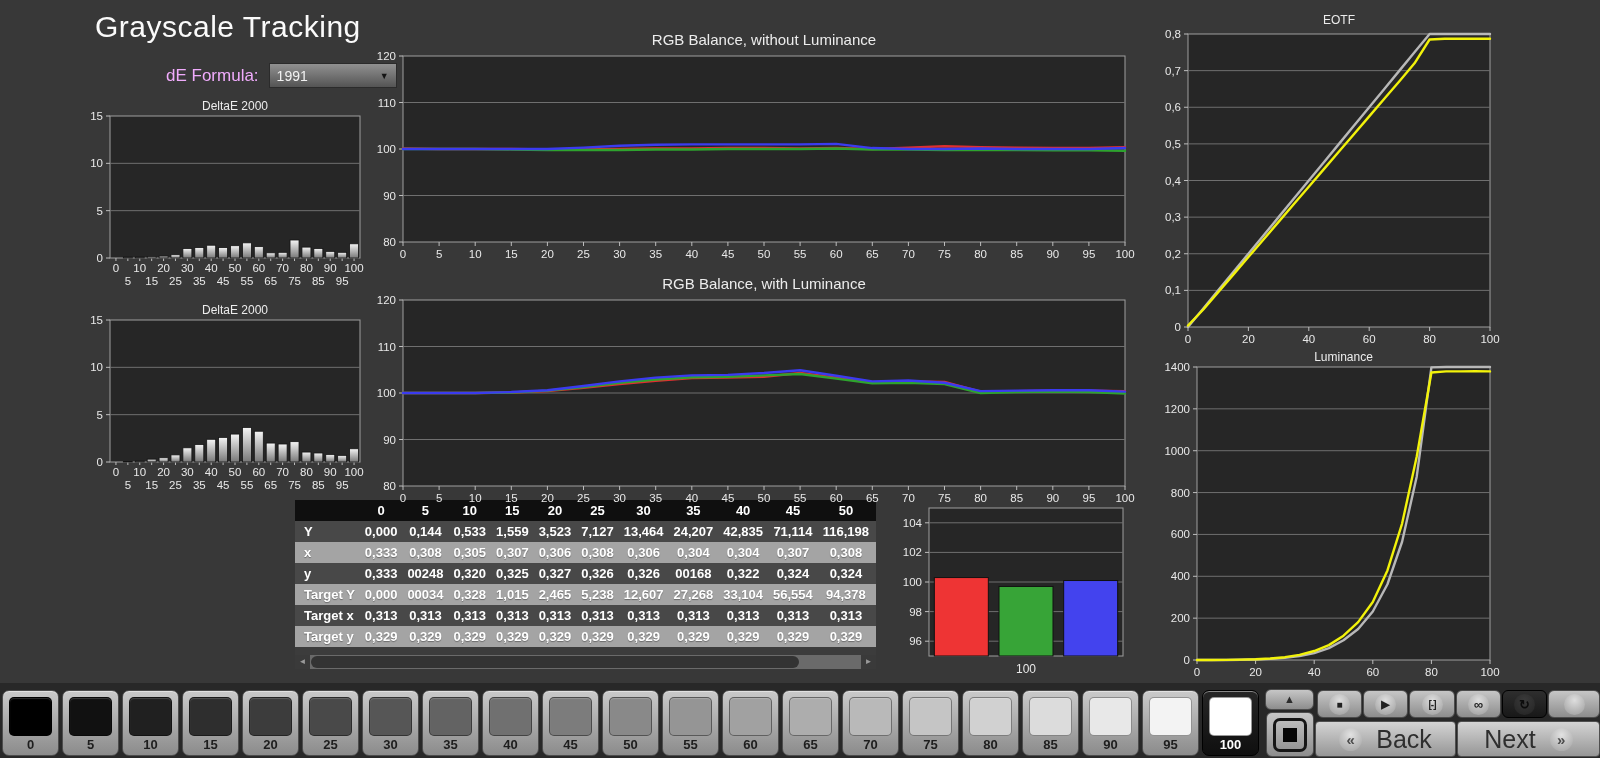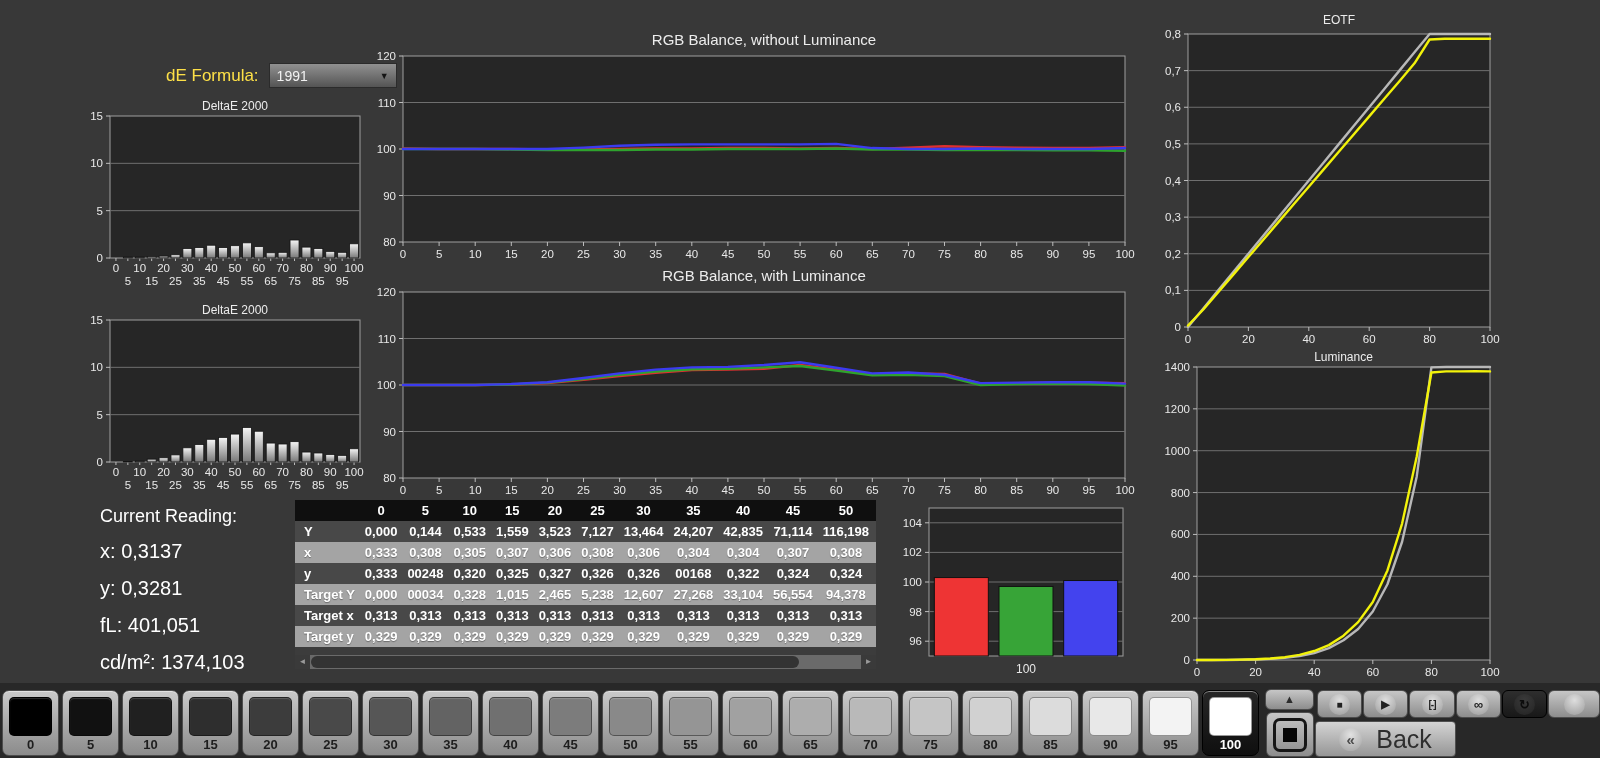--- a/index.html
+++ b/index.html
@@ -58,6 +58,7 @@
 <body>
 
 <div id="app">
+  <div id="page-title">Grayscale Tracking</div>
 
   <div class="de-row">
     <span class="de-label">dE Formula:</span>

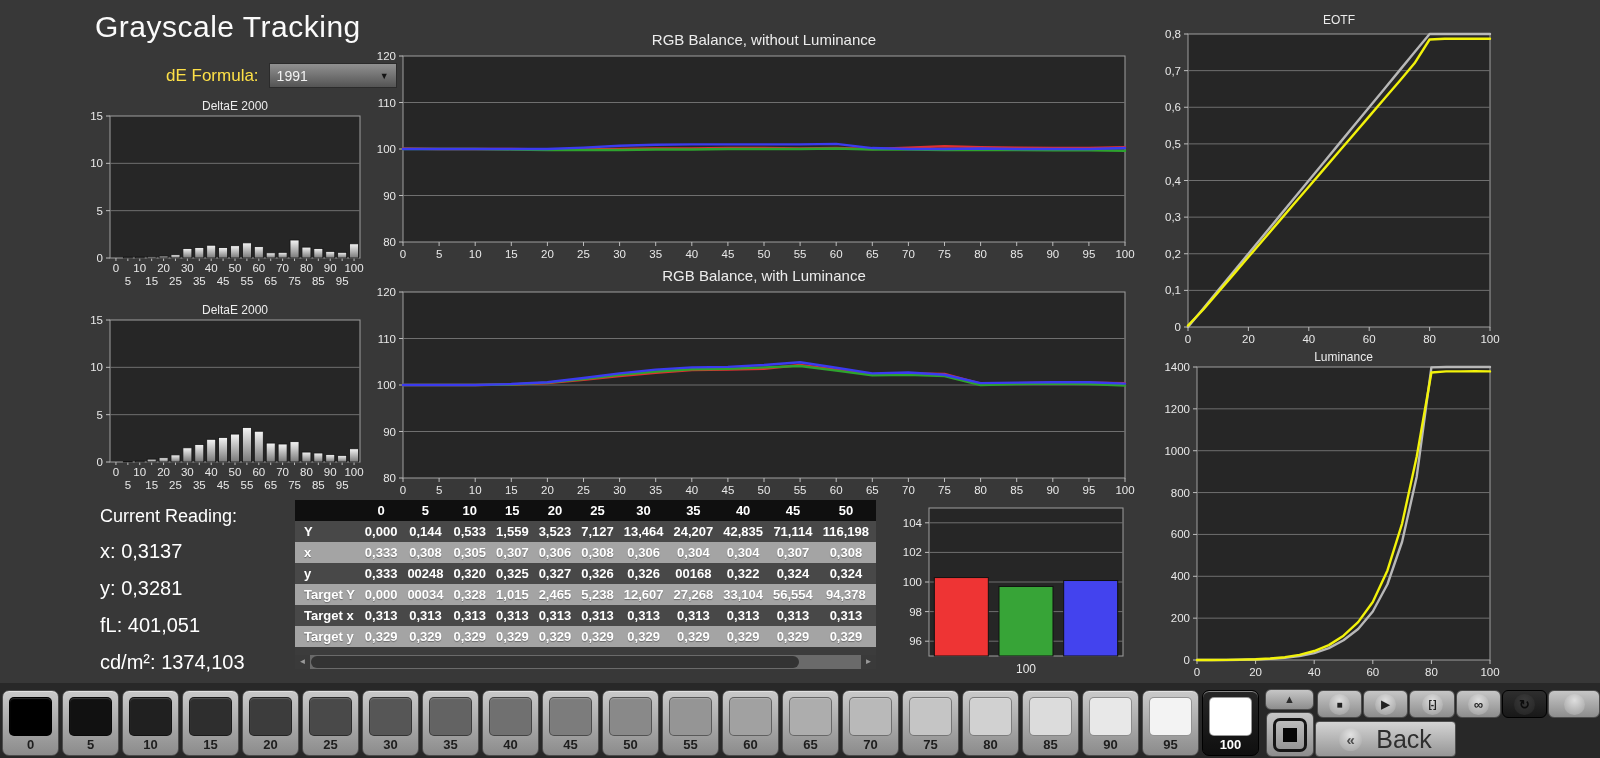--- a/index.html
+++ b/index.html
@@ -9,7 +9,7 @@
   .chart{position:absolute;}
   #page-title{position:absolute;left:95px;top:10px;font-size:30px;color:#fafafa;letter-spacing:.5px;}
   .de-row{position:absolute;left:166px;top:63px;display:flex;align-items:center;gap:10px;}
-  .de-label{font-size:17px;color:#fde047;}
+  .de-label{font-size:17px;color:#f0abfc;}
   .de-select{width:112px;height:23px;background:linear-gradient(#919191,#545454);border:1px solid #2b2b2b;
              display:flex;align-items:center;justify-content:space-between;padding:0 7px;color:#f2f2f2;font-size:14px;cursor:default;}
   .de-select .arr{font-size:9px;color:#141414;}

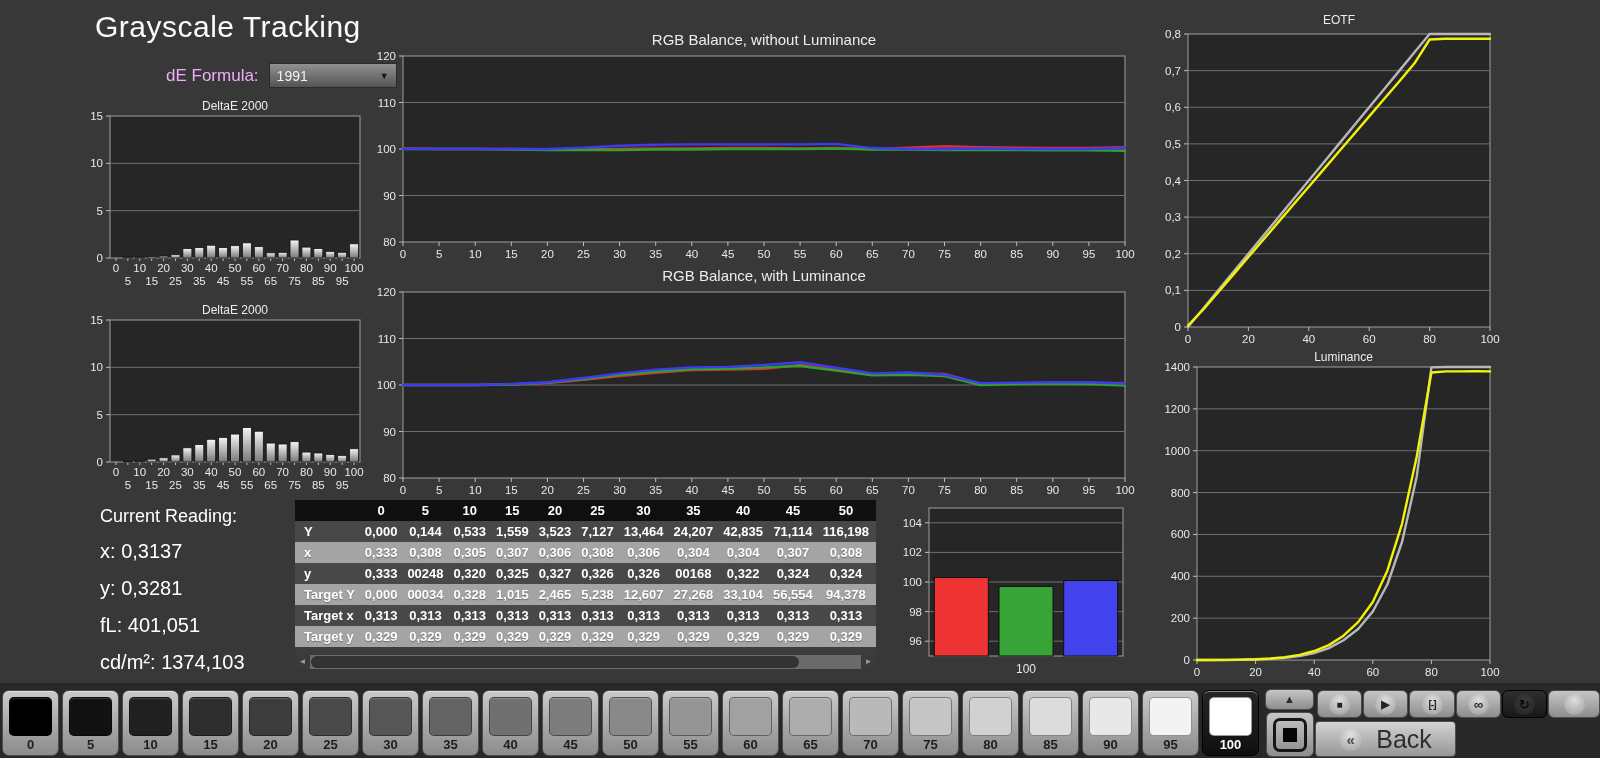--- a/index.html
+++ b/index.html
@@ -567,7 +567,7 @@
         <polyline points="35,121 71.1,121 107.2,121 143.3,121.46499999999997 179.4,121.93 215.5,121.93 251.6,121.93 287.7,121.46499999999997 323.8,121.46499999999997 359.90000000000003,121 396,121 432.1,121 468.2,120.53500000000003 504.3,121.46499999999997 540.4,121.46499999999997 576.5,121.93 612.6,121.93 648.6999999999999,121.93 684.8000000000001,122.395 720.9,122.395 757,122.86000000000003" fill="none" stroke="#2ea32e" stroke-width="2.4" stroke-linejoin="round" stroke-linecap="round"></polyline>
         <polyline points="35,121 71.1,121 107.2,121 143.3,121 179.4,121 215.5,119.605 251.6,117.74499999999999 287.7,116.81499999999997 323.8,116.35 359.90000000000003,116.35 396,116.35 432.1,116.35 468.2,115.88500000000002 504.3,120.06999999999998 540.4,121 576.5,121 612.6,120.53500000000003 648.6999999999999,121 684.8000000000001,121 720.9,121 757,120.06999999999998" fill="none" stroke="#3b3bf0" stroke-width="2.4" stroke-linejoin="round" stroke-linecap="round"></polyline>
       </svg></div>
-    <div class="chart" style="left: 368px; top: 264px; text-align: center;"><svg width="768" height="236" viewBox="0 0 768 236">
+    <div class="chart" style="left: 368px; top: 272px; text-align: center;"><svg width="768" height="236" viewBox="0 0 768 236">
         <rect x="35" y="28" width="722" height="186" fill="#262626" stroke="#9e9e9e" stroke-width="1"></rect>
         <text x="396" y="17" fill="#ececec" font-size="15" text-anchor="middle">RGB Balance, with Luminance</text>
         <line x1="31" y1="214" x2="35" y2="214" stroke="#bdbdbd"></line>

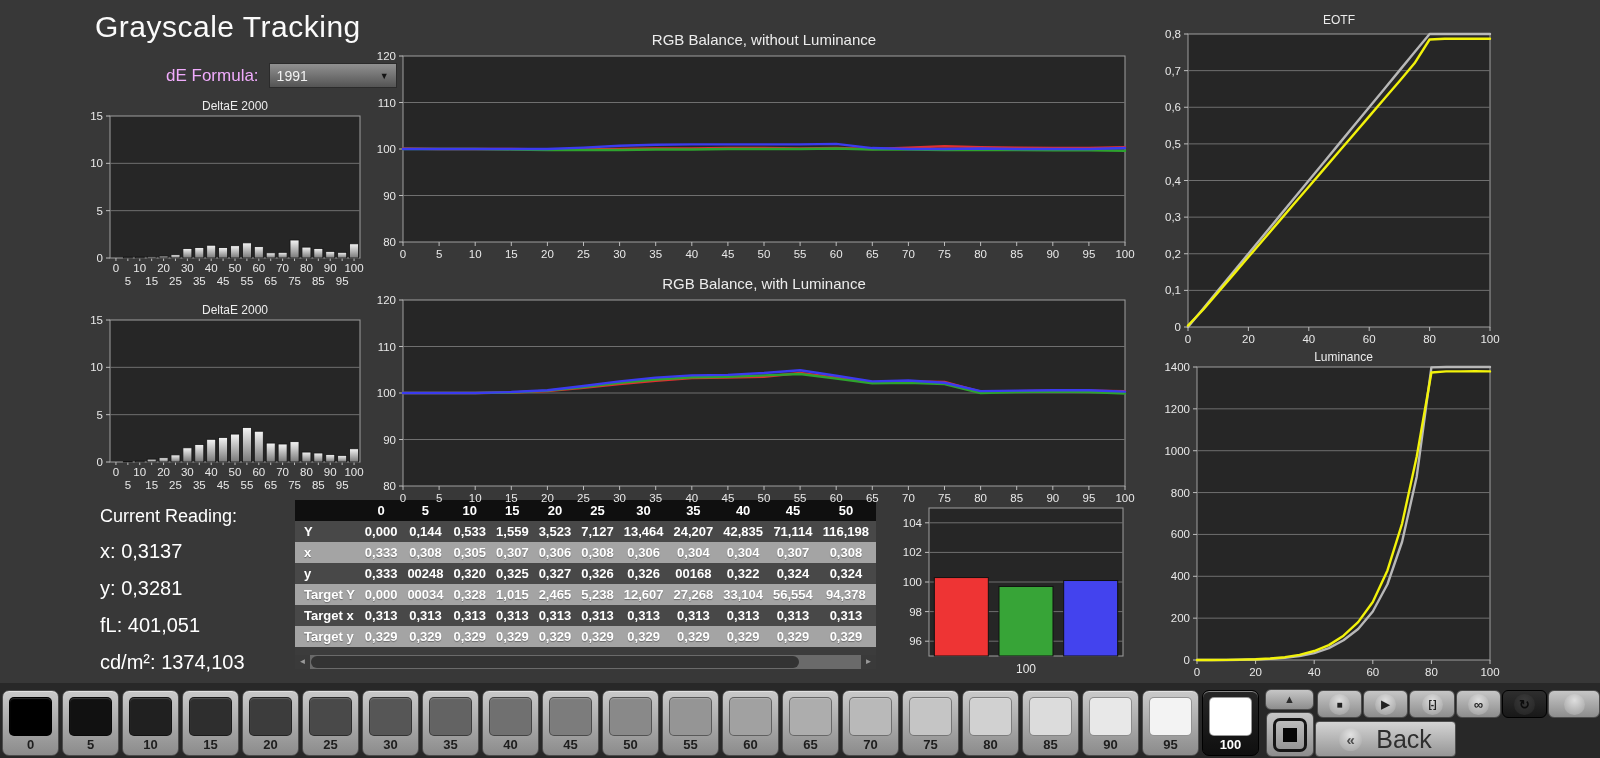--- a/index.html
+++ b/index.html
@@ -68,13 +68,6 @@
     </div>
   </div>
 
-  <div id="reading">
-    <div class="cr-h">Current Reading:</div>
-    <div class="cr-line"><span>x:</span> <span>0,3137</span></div>
-    <div class="cr-line"><span>y:</span> <span>0,3281</span></div>
-    <div class="cr-line"><span>fL:</span> <span>401,051</span></div>
-    <div class="cr-line"><span>cd/m²:</span> <span>1374,103</span></div>
-  </div>
 
   <div id="meas-table">
     <table id="meas-grid">

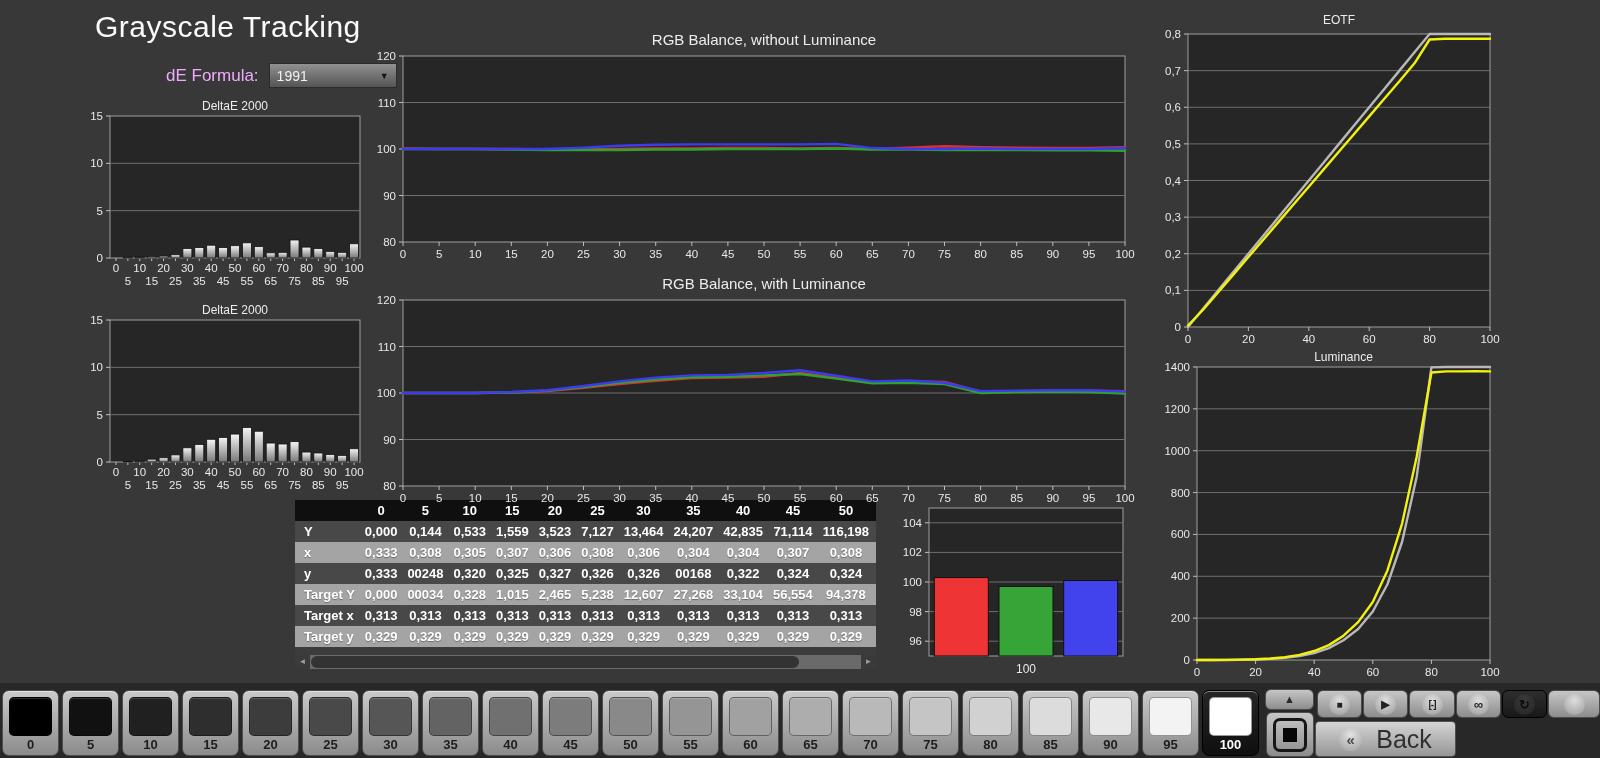--- a/index.html
+++ b/index.html
@@ -332,6 +332,10 @@
     <div class="nav-btn" style="left:1315px;top:38px;width:141px;height:36px;">
       <span class="nav-circle">«</span>
       <span>Back</span>
+    </div>
+    <div class="nav-btn" style="left:1457px;top:38px;width:143px;height:36px;">
+      <span>Next</span>
+      <span class="nav-circle">»</span>
     </div>
   </div>
 <div class="chart" style="left: 78px; top: 98px;"><svg width="292" height="200" viewBox="0 0 292 200">

